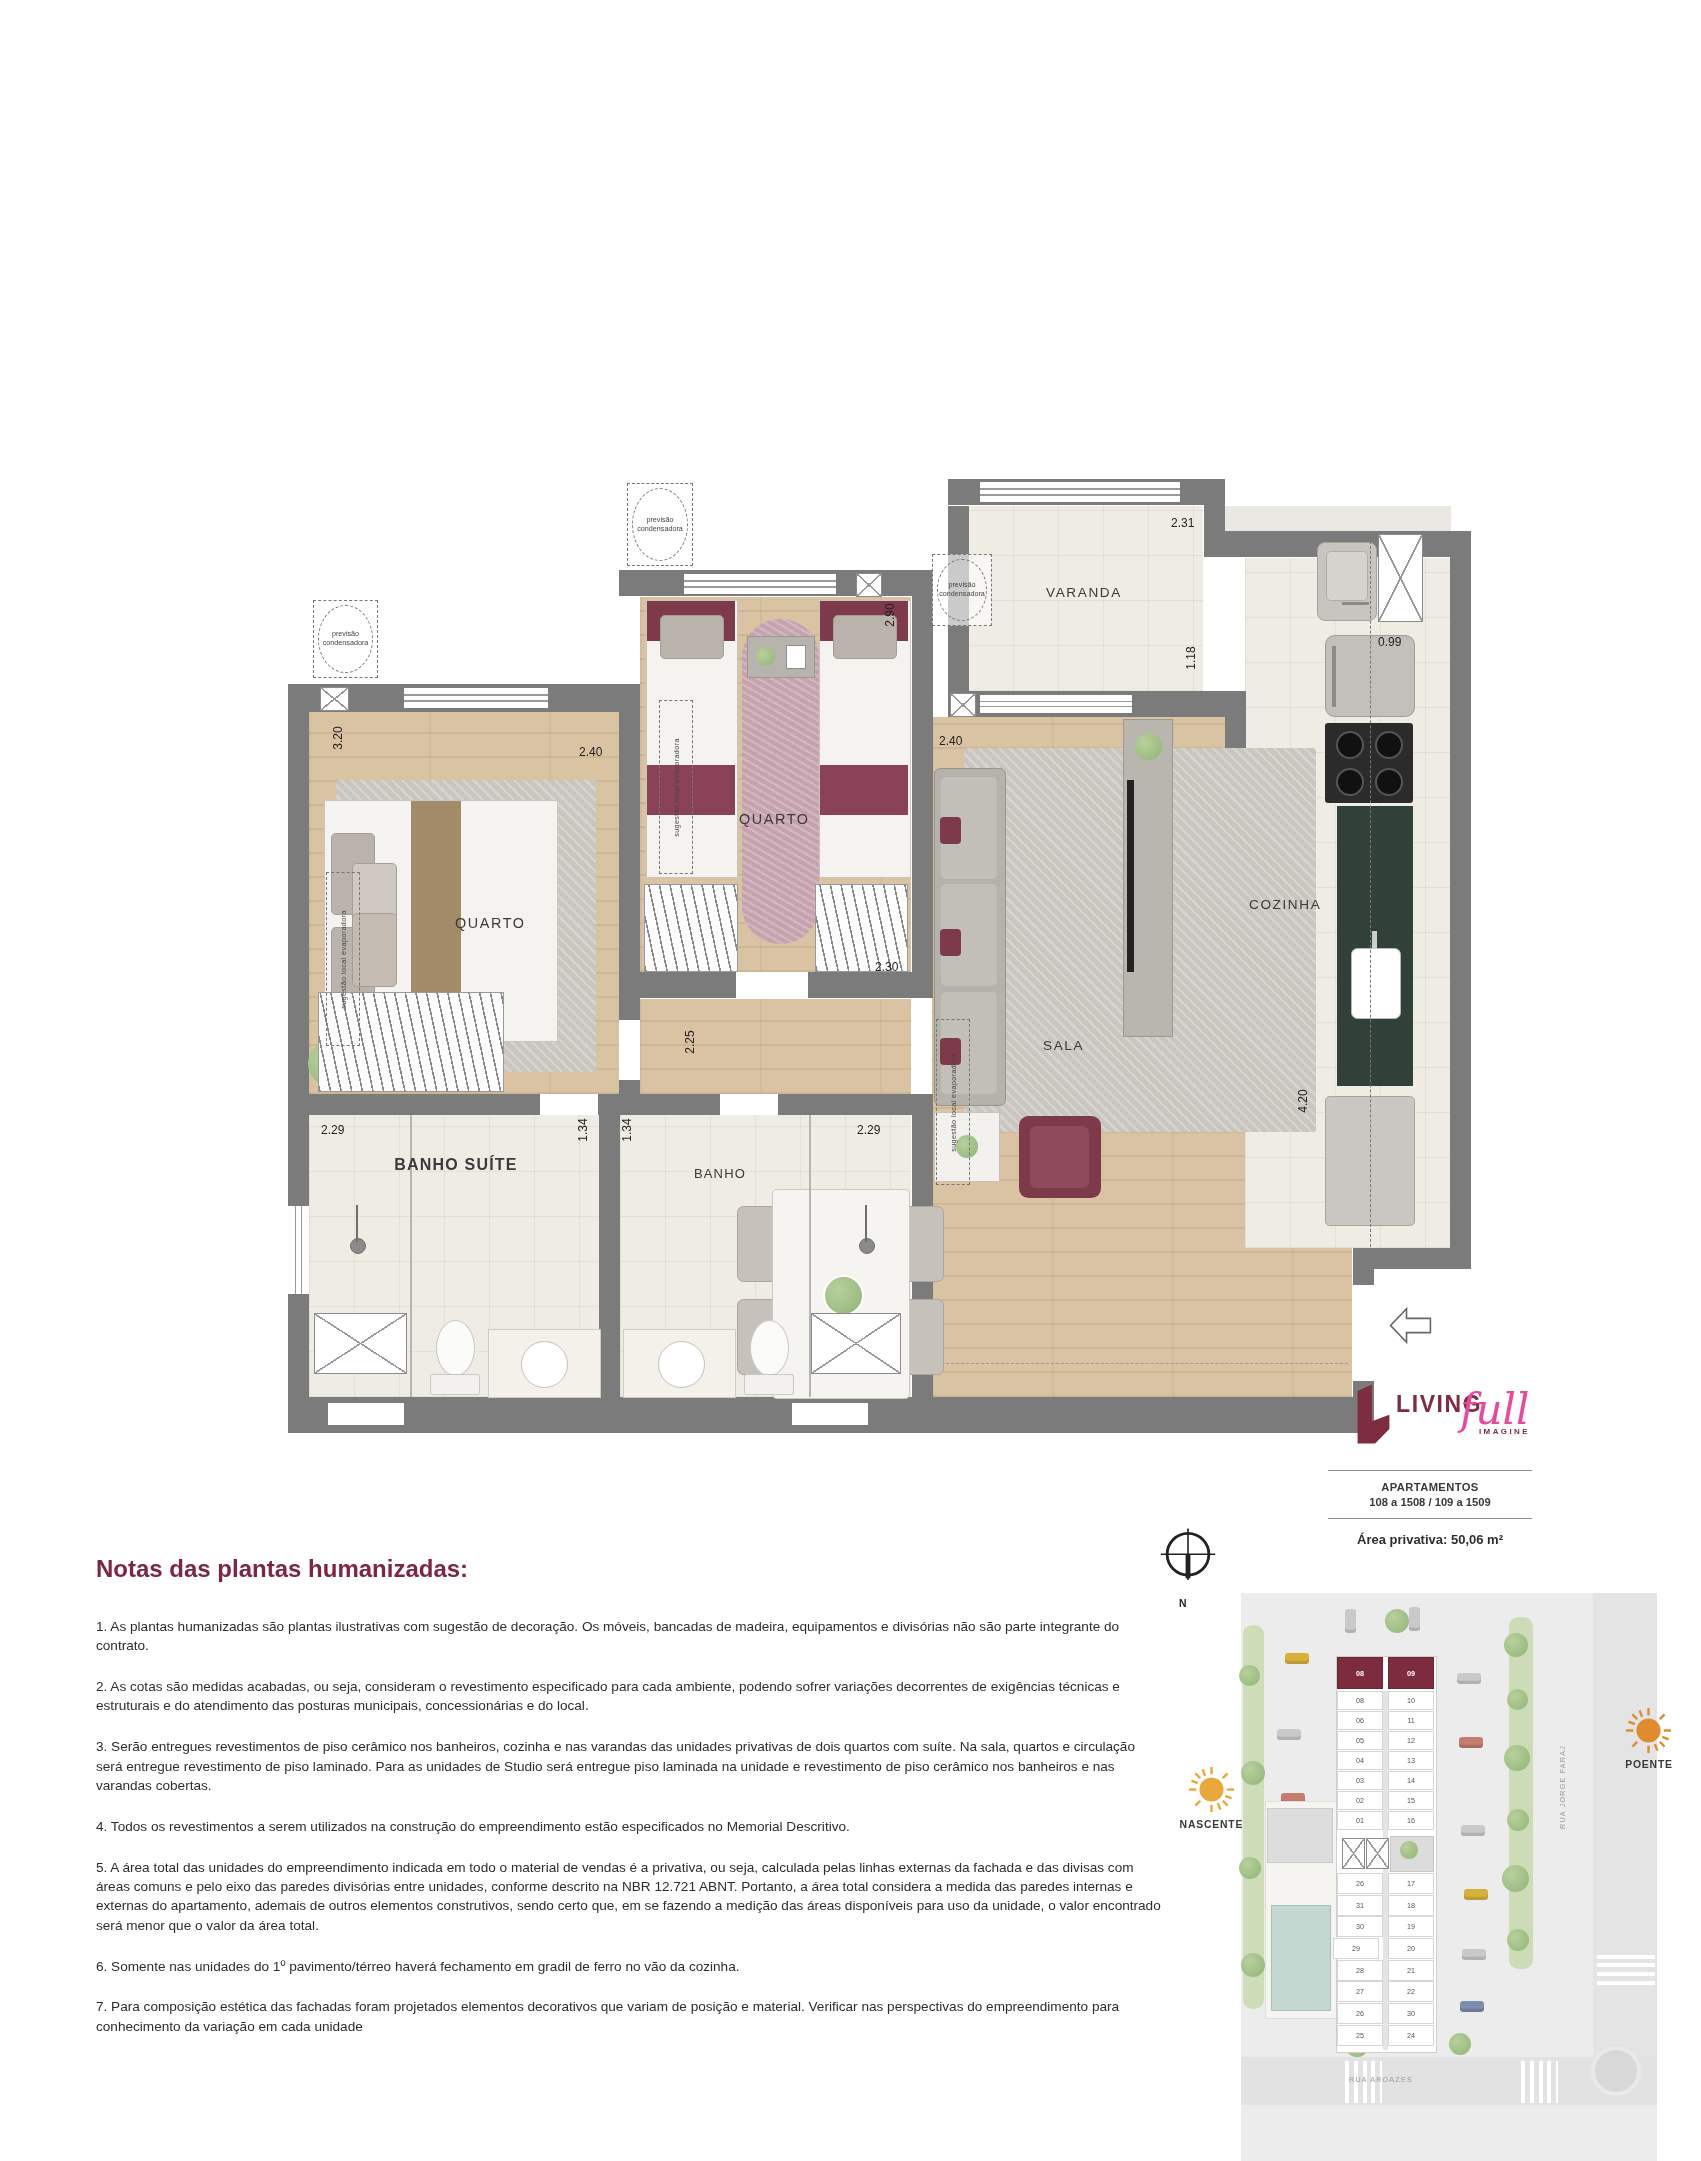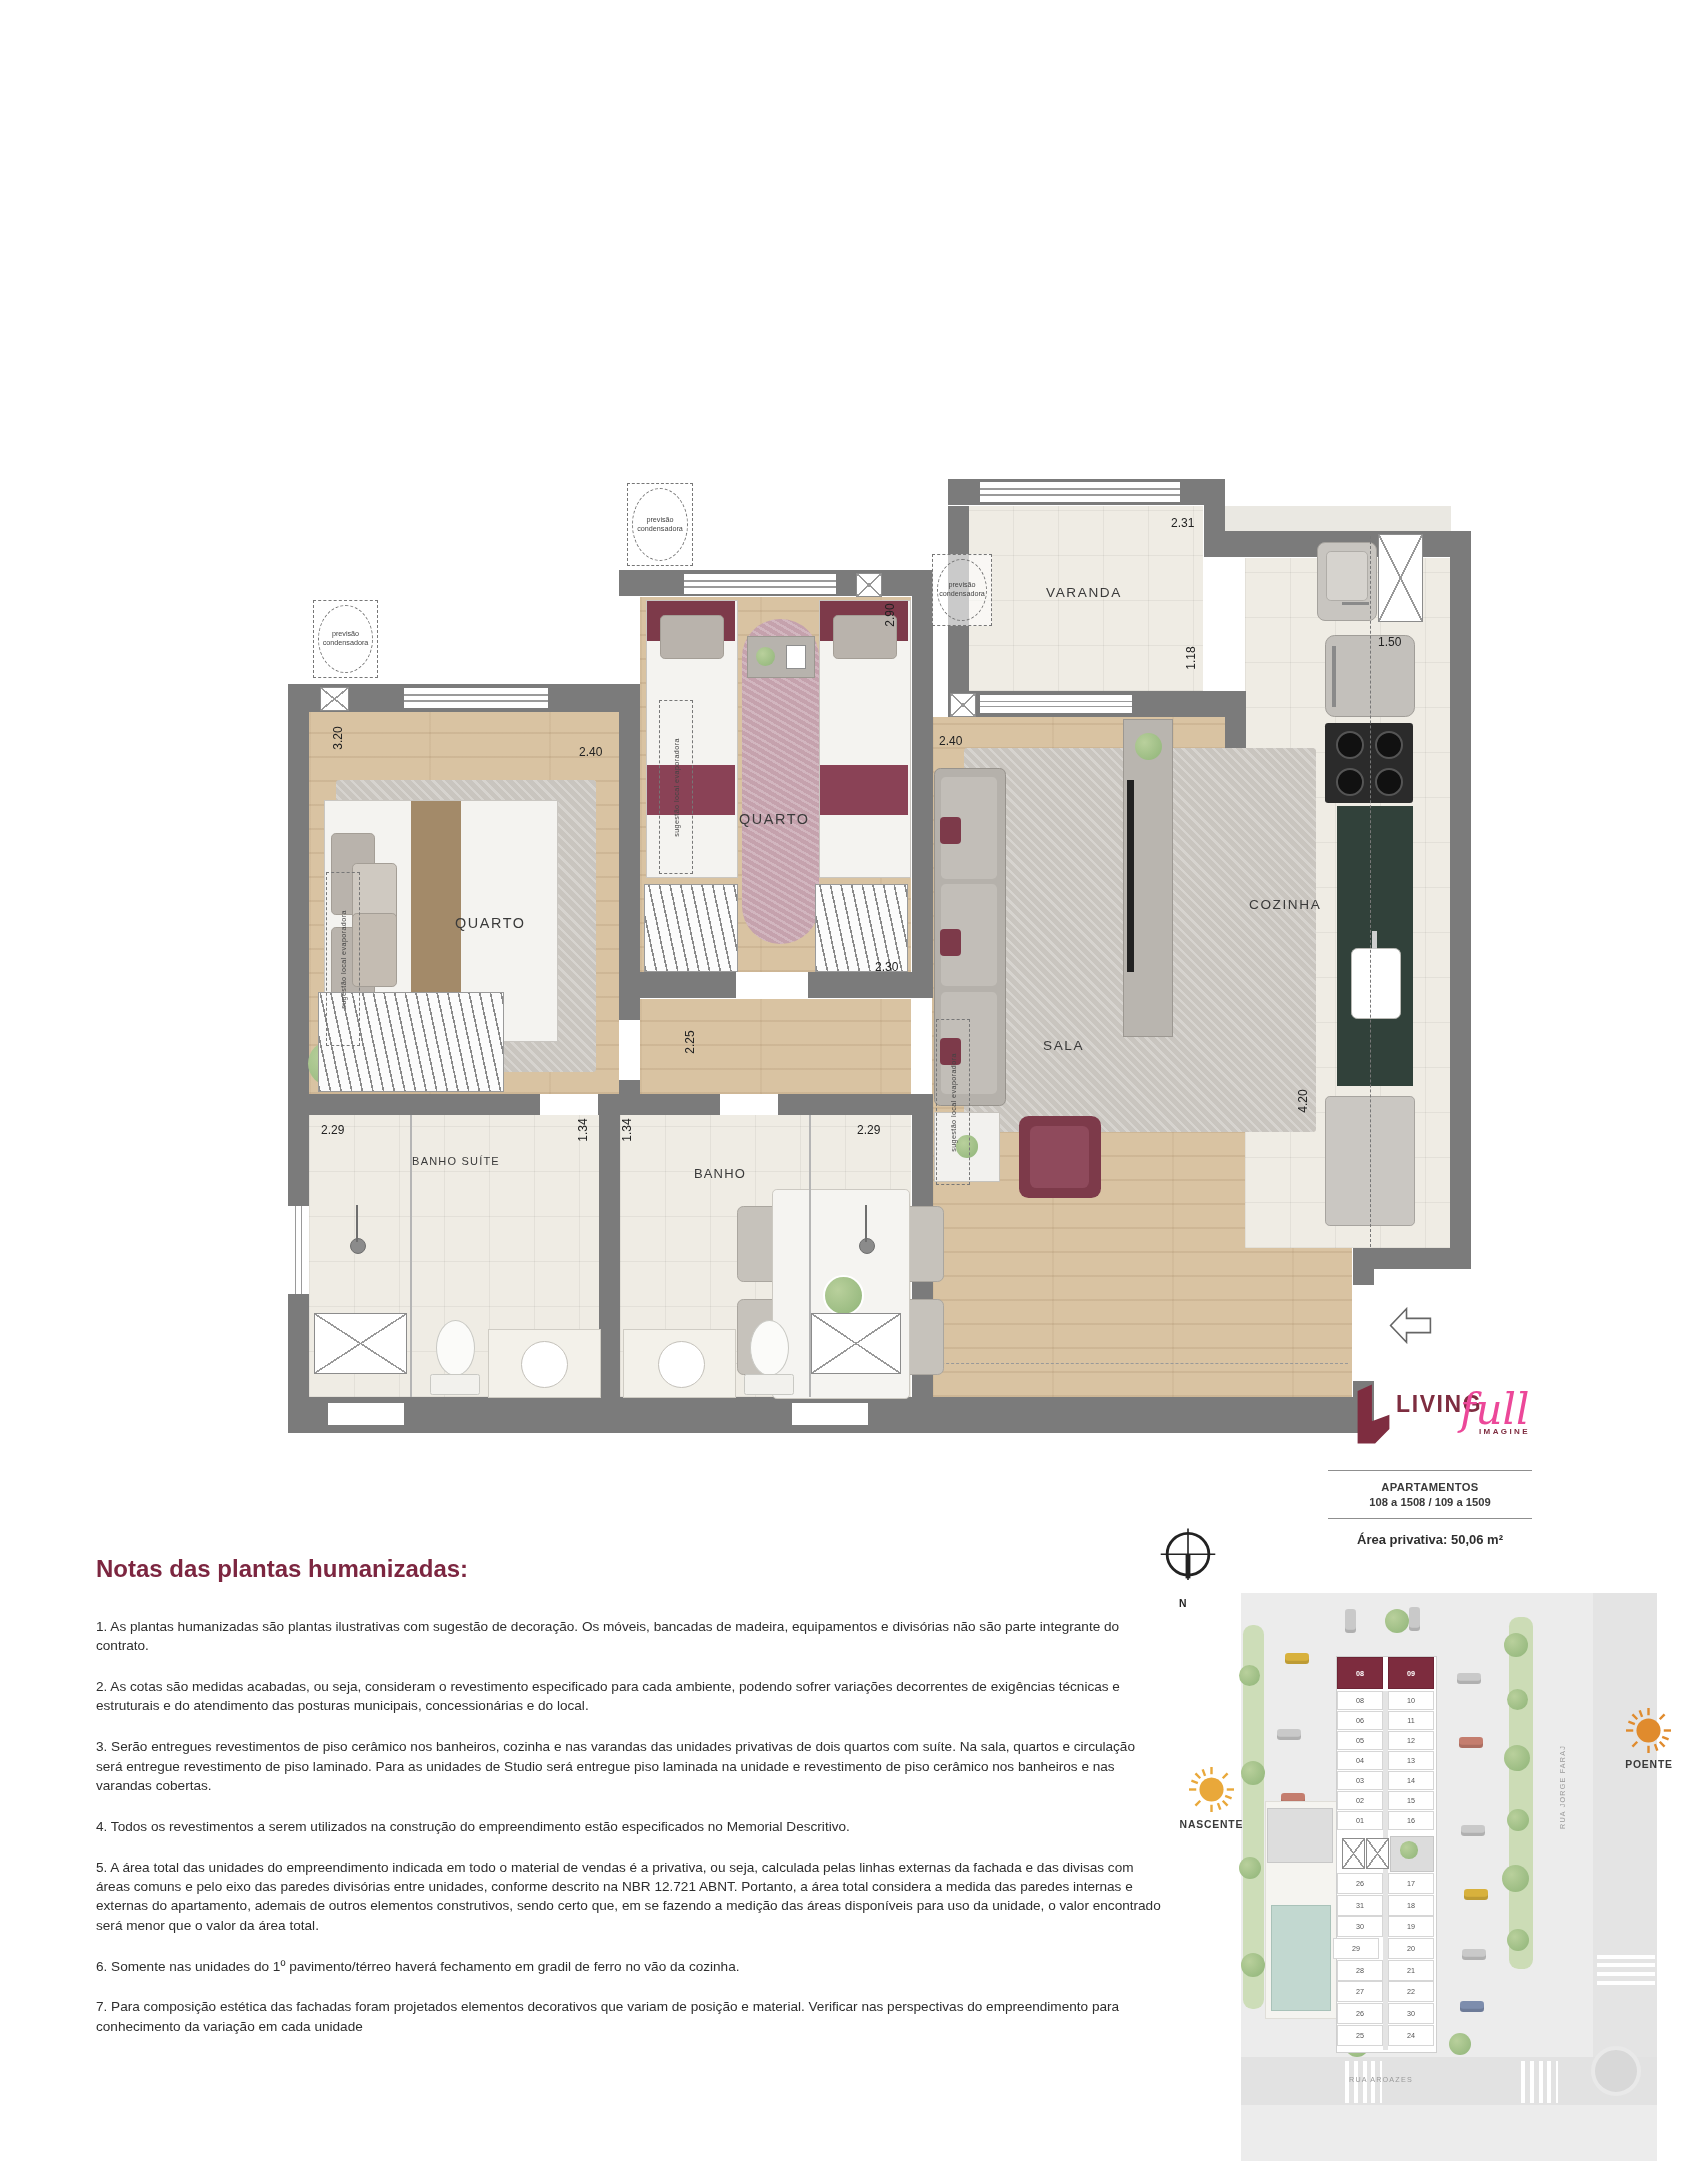--- a/index.html
+++ b/index.html
@@ -232,7 +232,7 @@
     <div class="a" style="left:1041px;top:660px;width:88px;height:128px;background:#cac7c2;border:0.8px solid #a7a49f;border-radius:4.8px;"></div>
     <div class="dashv" style="left:1086px;top:100px;height:711px;"></div>
     <div class="lbl" style="left:965px;top:461px;font-size:13.6px;">COZINHA</div>
-    <div class="dim" style="left:1094px;top:199px;">1.50</div>
+    <div class="dim" style="left:1094px;top:199px;">0.99</div>
     <div class="vdim" style="left:1007px;top:658px;">4.20</div>
 
     <div class="glass" style="left:126px;top:679px;width:2.4px;height:282px;"></div>

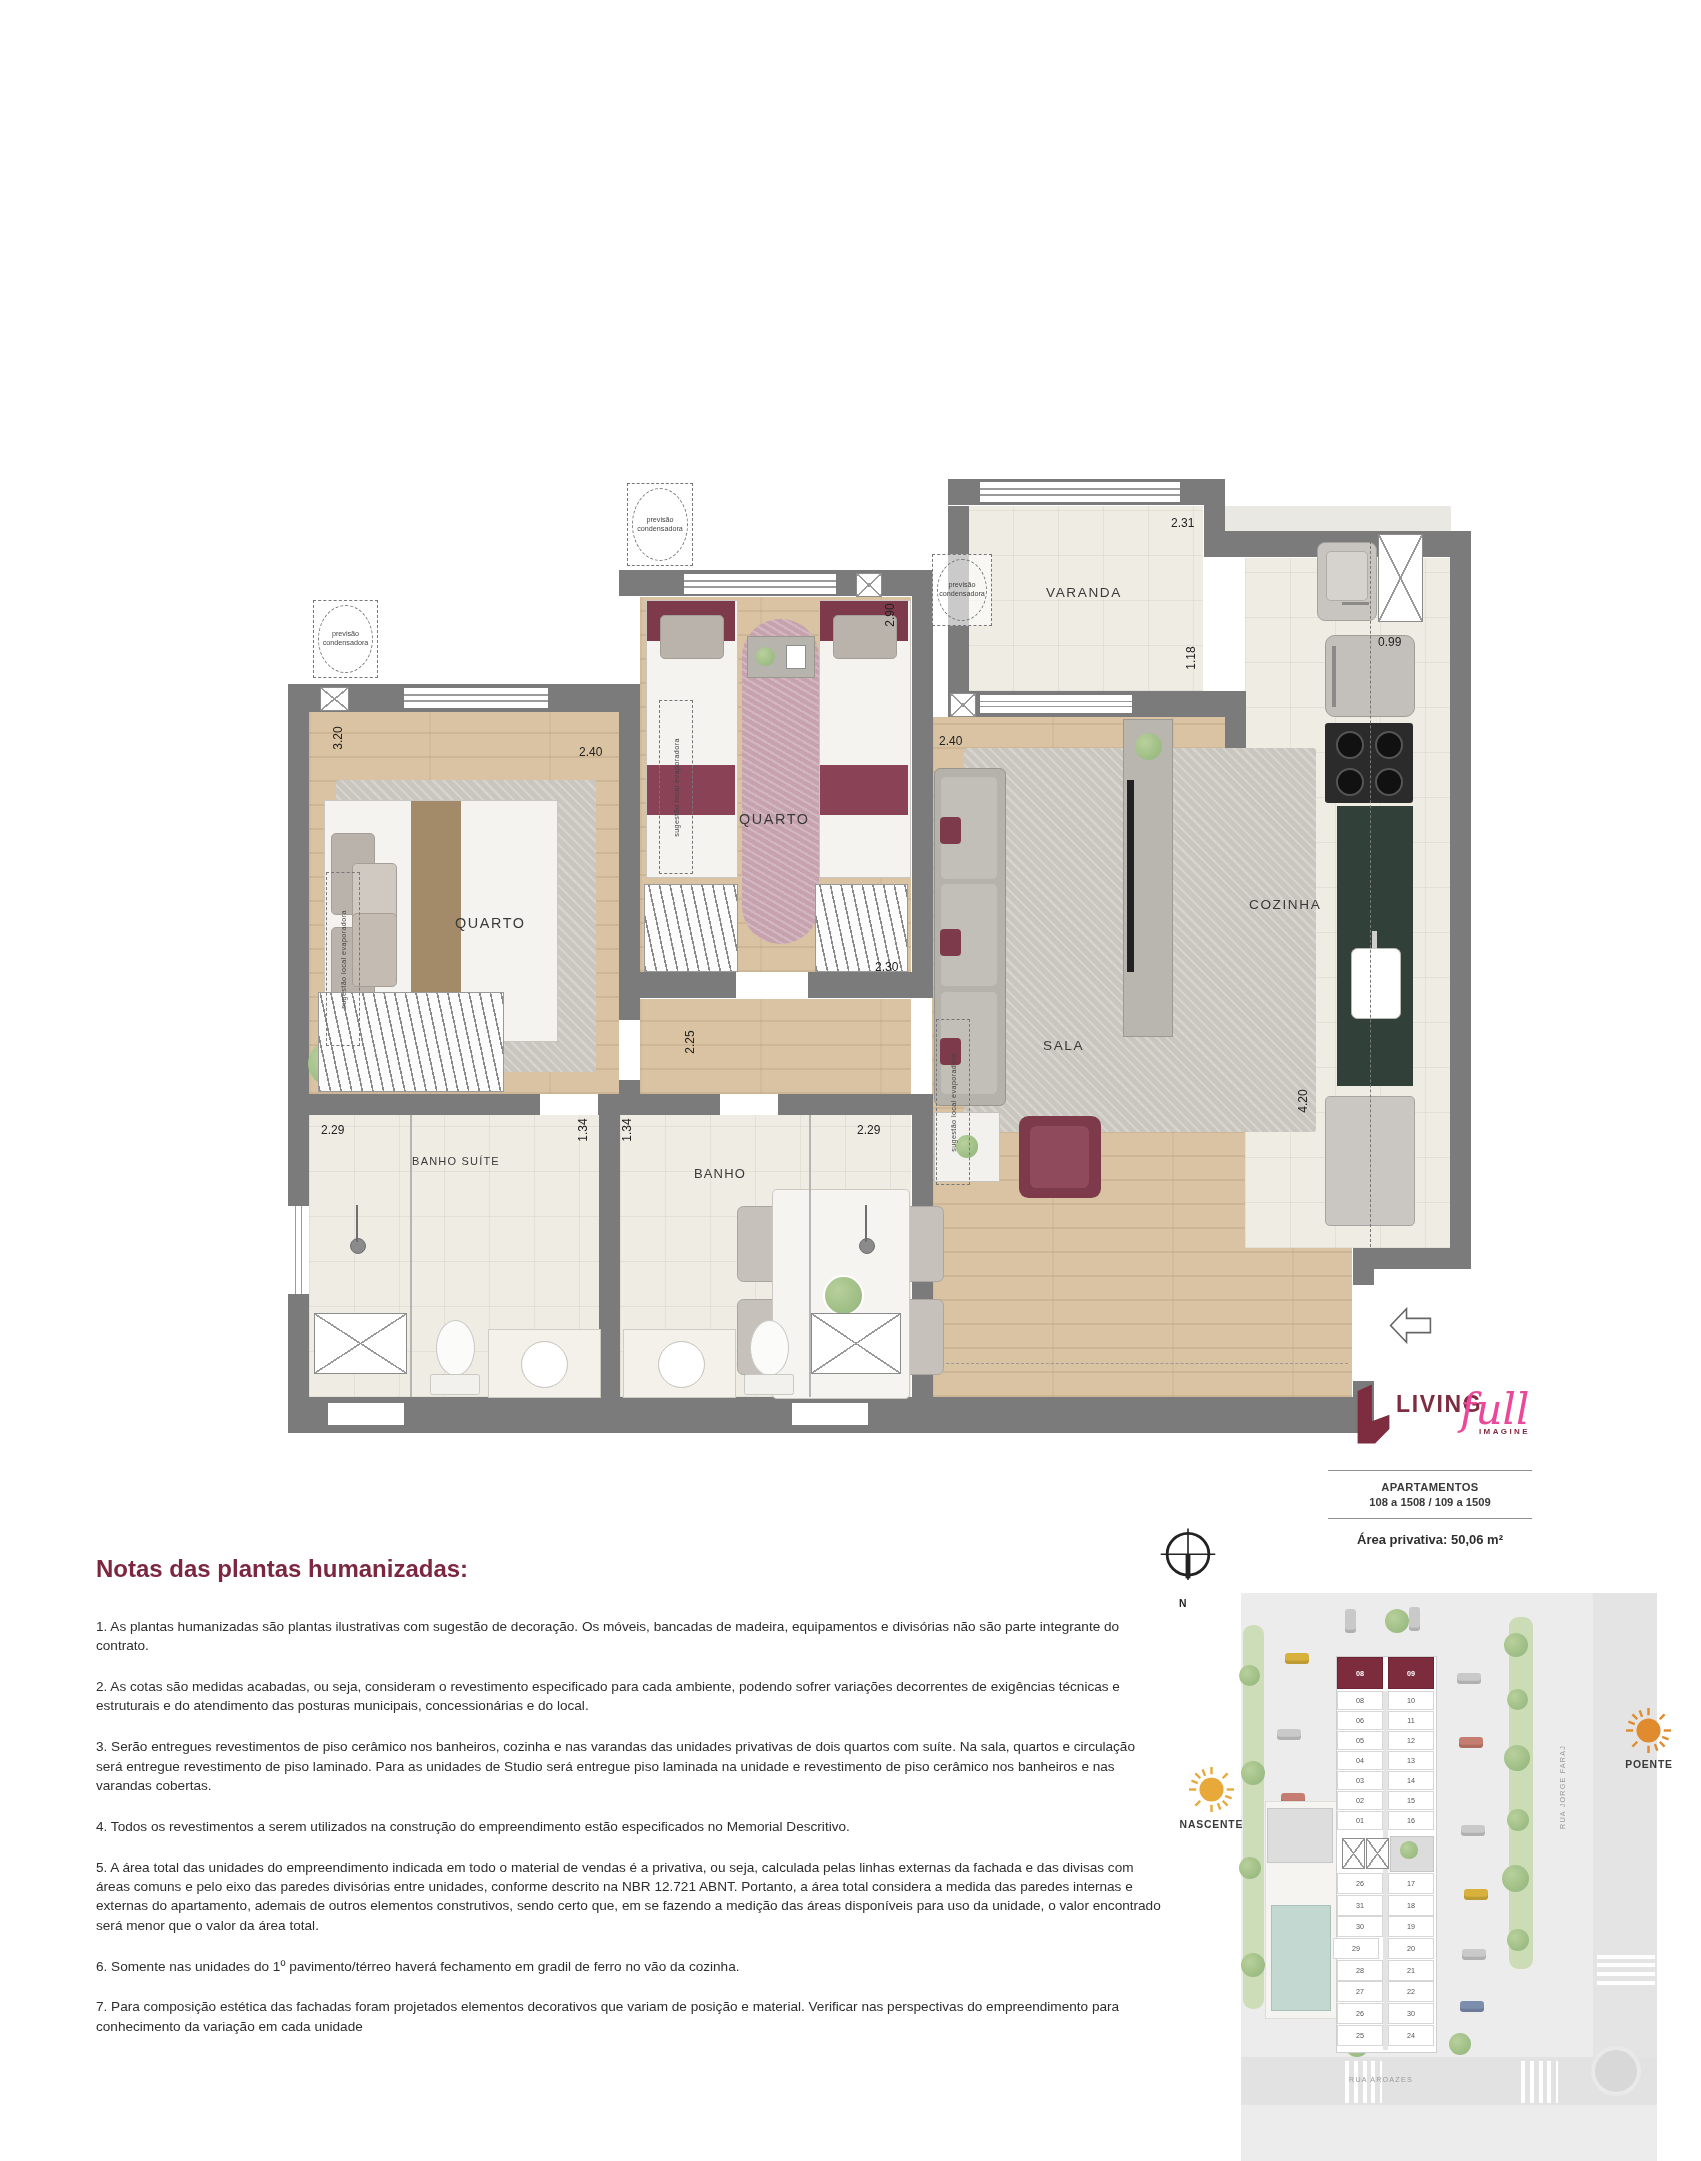--- a/index.html
+++ b/index.html
@@ -244,7 +244,7 @@
     <div class="sinkc" style="left:204px;top:893px;width:111px;height:67px;">
       <div class="basin" style="left:32px;top:11.2px;width:45px;height:45px;"></div>
     </div>
-    <div class="lblc" style="left:104px;top:719px;width:136px;font-size:11px;">BANHO SUÍTE</div>
+    <div class="lblc" style="left:104px;top:719px;width:136px;font-size:16px;font-weight:bold;">BANHO SUÍTE</div>
     <div class="dim" style="left:37px;top:687px;">2.29</div>
     <div class="vdim" style="left:287px;top:687px;">1.34</div>
 

